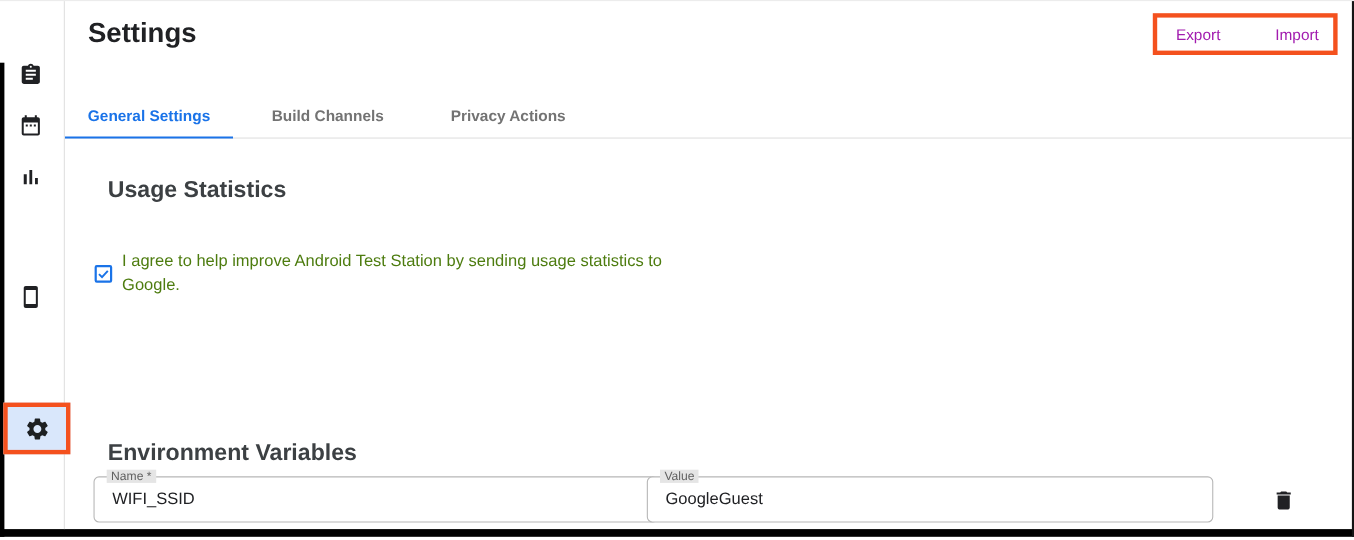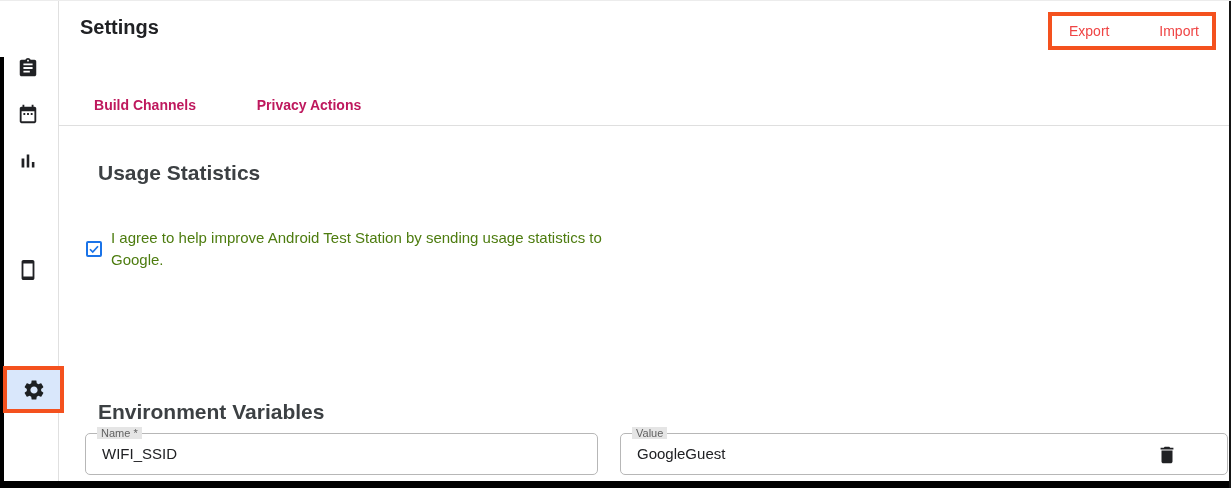--- a/index.html
+++ b/index.html
@@ -31,7 +31,7 @@
   .gear-highlight svg { width:24px; height:24px; fill:currentColor; display:block; }
 
   
-  .page-title { position:absolute; left:80px; top:15px; font-size:20px; color:#202124; }
+  .page-title { position:absolute; left:80px; top:15px; font-size:25px; color:#202124; }
   .export-import-box {
     position:absolute; left:1048px; top:11px; width:168px; height:38px;
     border:4px solid #f4511e; display:flex; align-items:center;

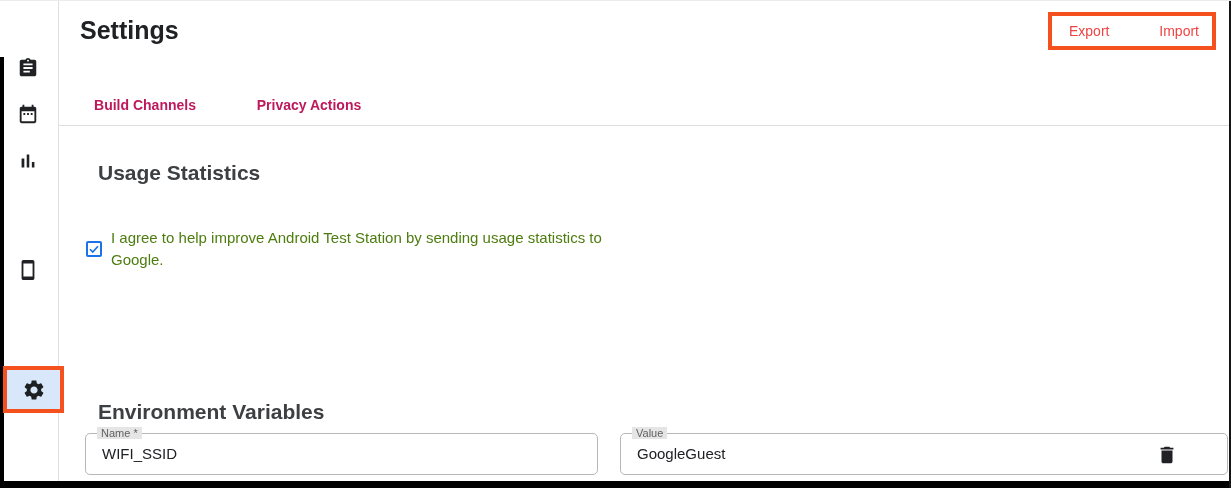--- a/index.html
+++ b/index.html
@@ -37,7 +37,7 @@
     border:4px solid #f4511e; display:flex; align-items:center;
     justify-content:space-between; padding:0 13px 0 17px;
   }
-  .hdr-link { font-size:14px; color:#ef4444; text-decoration:none; cursor:pointer; }
+  .hdr-link { font-size:14px; color:#a21caf; text-decoration:none; cursor:pointer; }
 
   
   .tabs-row {

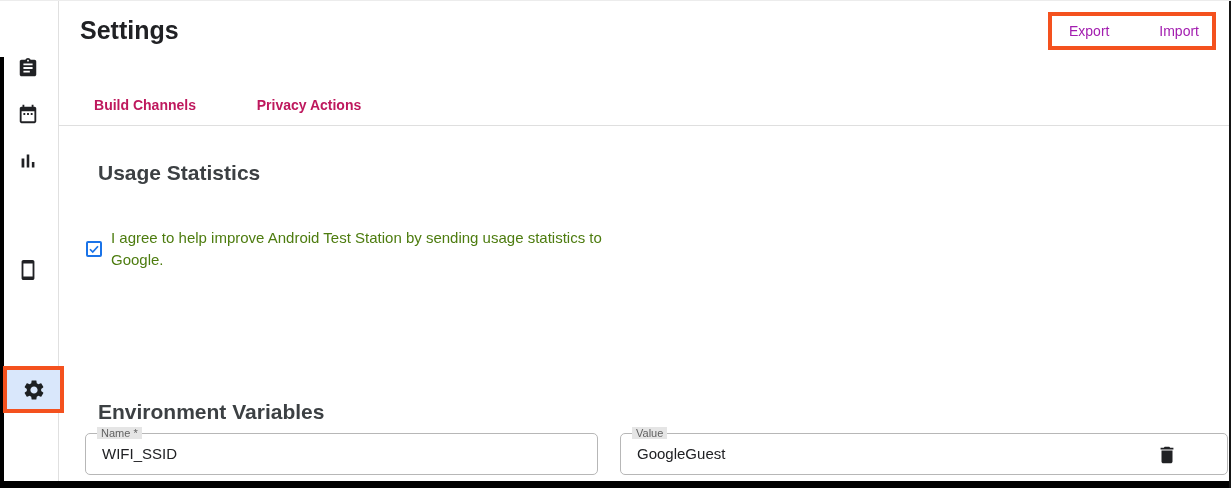--- a/index.html
+++ b/index.html
@@ -133,6 +133,7 @@
   </div>
 
   <div class="tabs-row">
+    <div class="tab t1 active">General Settings</div>
     <div class="tab t2">Build Channels</div>
     <div class="tab t3">Privacy Actions</div>
   </div>

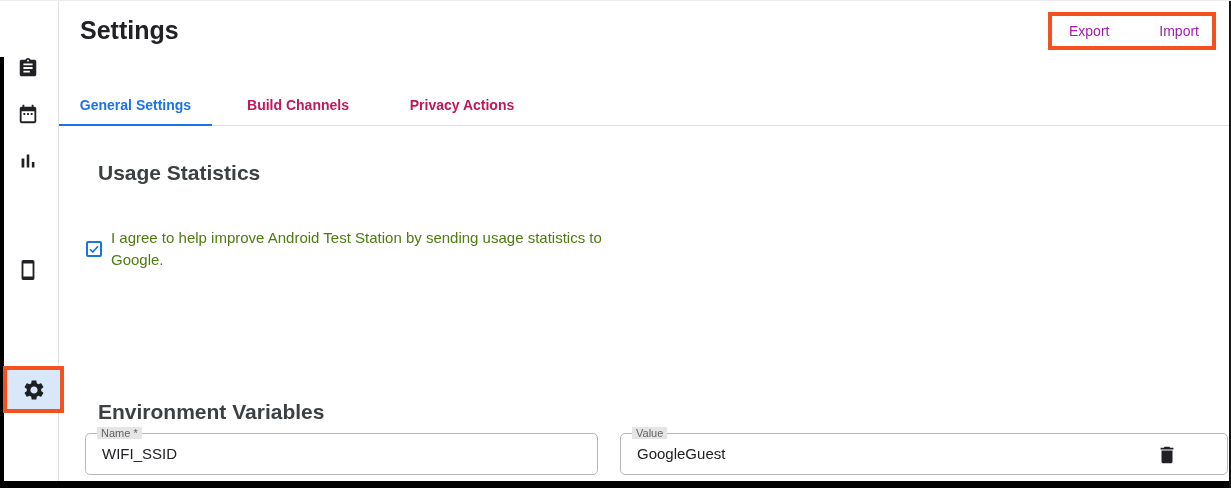--- a/index.html
+++ b/index.html
@@ -46,7 +46,7 @@
   }
   .tab {
     height:42px; display:flex; align-items:center; justify-content:center;
-    font-size:14px; font-weight:bold; color:#be185d; cursor:pointer;
+    font-size:14px; font-weight:bold; color:#737373; cursor:pointer;
   }
   .tab.t1 { width:153px; }
   .tab.t2 { width:172px; }

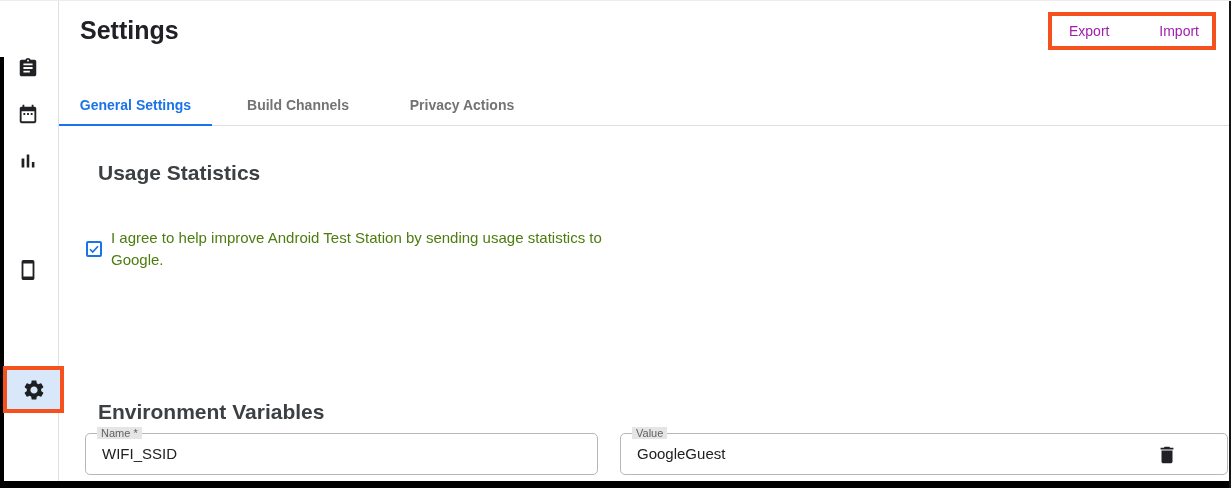--- a/index.html
+++ b/index.html
@@ -69,7 +69,7 @@
   .env-heading { position:absolute; left:98px; top:399px; font-size:21px; color:#3c4043; }
   .field { position:absolute; top:432px; height:42px; border:1px solid #b7b7b7; border-radius:5px; background:#fff; }
   .field.name  { left:85px;  width:513px; }
-  .field.value { left:620px; width:608px; }
+  .field.value { left:588px; width:515px; }
   .field-label {
     position:absolute; top:-7px; left:11px; background:#e5e5e5; padding:0 4px;
     font-size:11px; color:#616161; white-space:nowrap;

